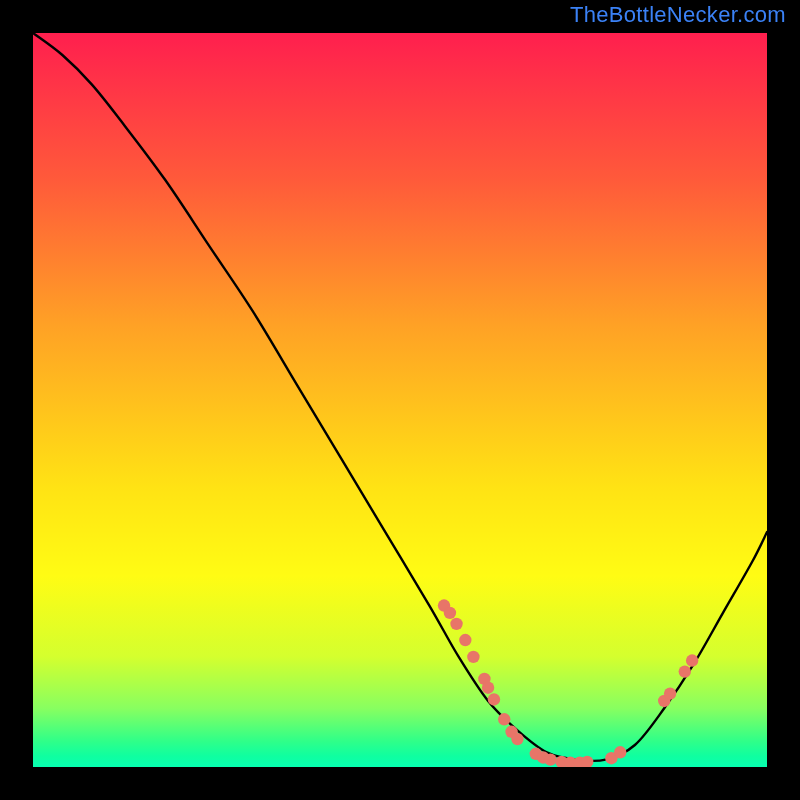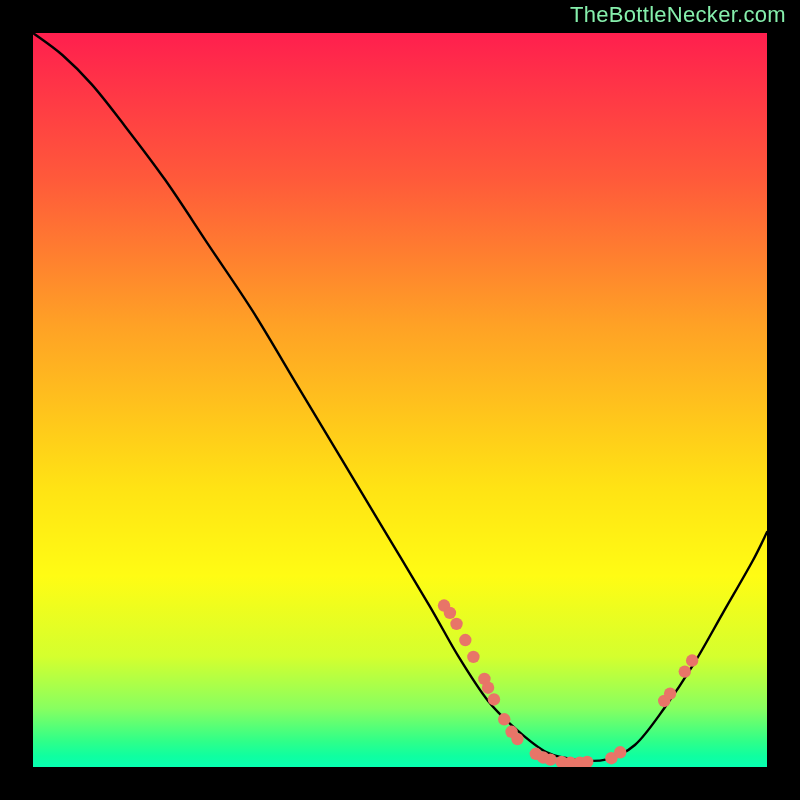--- a/index.html
+++ b/index.html
@@ -21,7 +21,7 @@
     position: absolute;
     top: 2px;
     right: 14px;
-    color: #86efac;
+    color: #3b82f6;
     font-size: 22px;
     font-weight: 500;
     letter-spacing: 0.3px;

